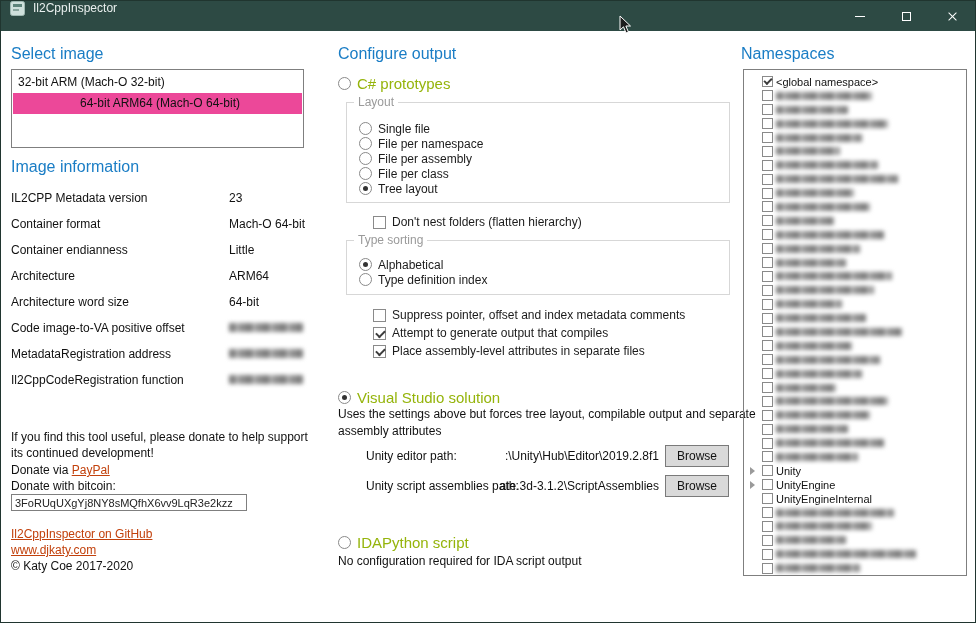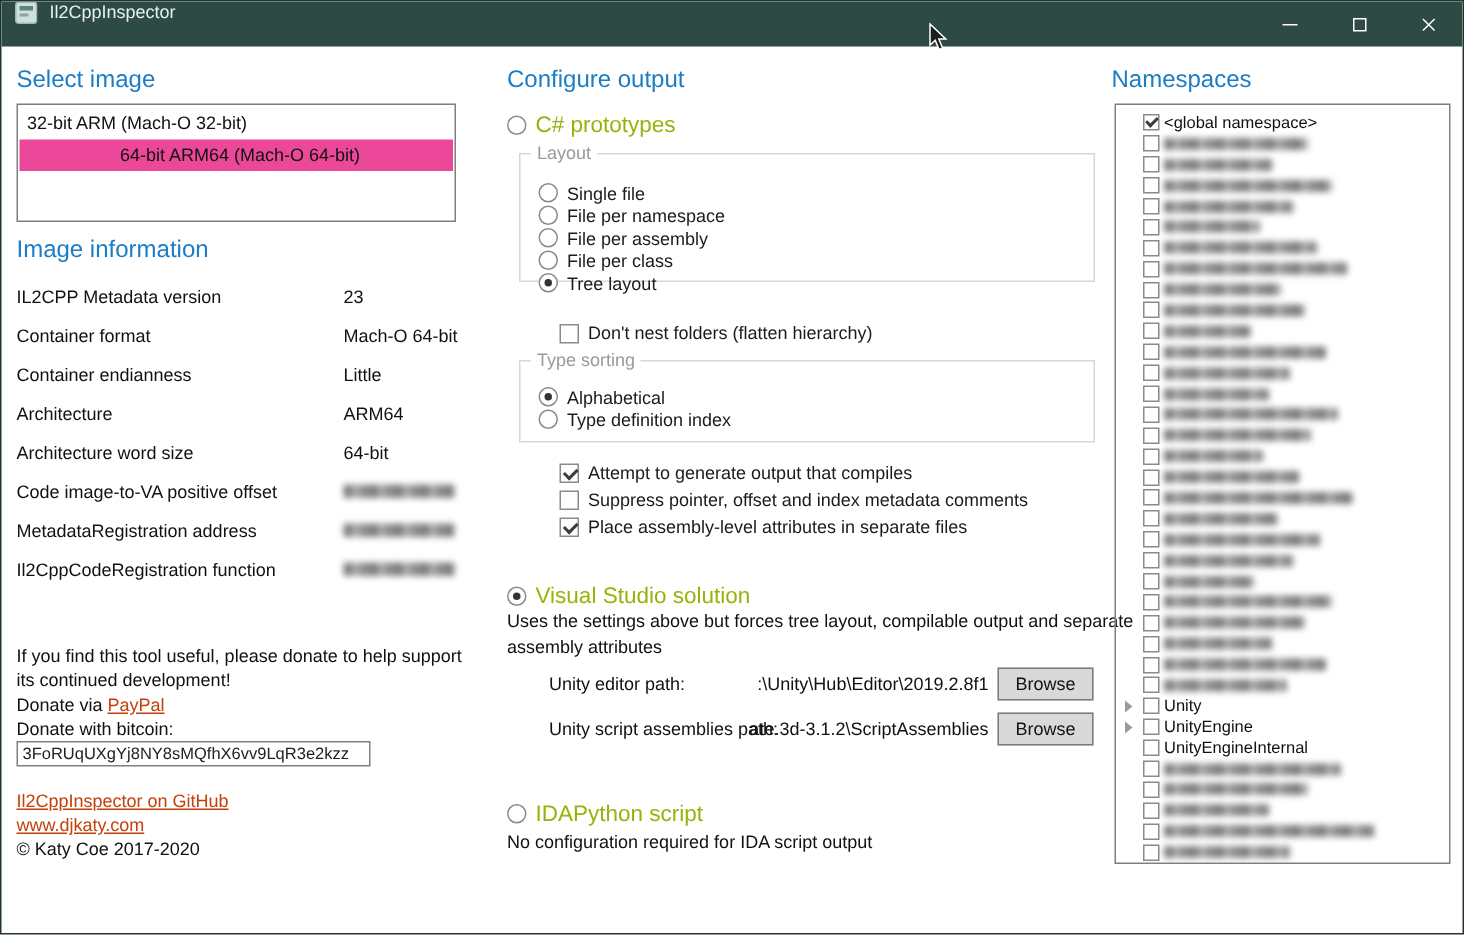--- a/index.html
+++ b/index.html
@@ -178,7 +178,7 @@
   <span class="green">C# prototypes</span>
 </div>
 
-<div class="group" style="left:345px; top:101px; width:384px; height:86px;">
+<div class="group" style="left:345px; top:101px; width:384px; height:101px;">
   <span class="glabel">Layout</span>
   <div class="abs" style="left:12px; top:18px;">
       <div class="opt-row">

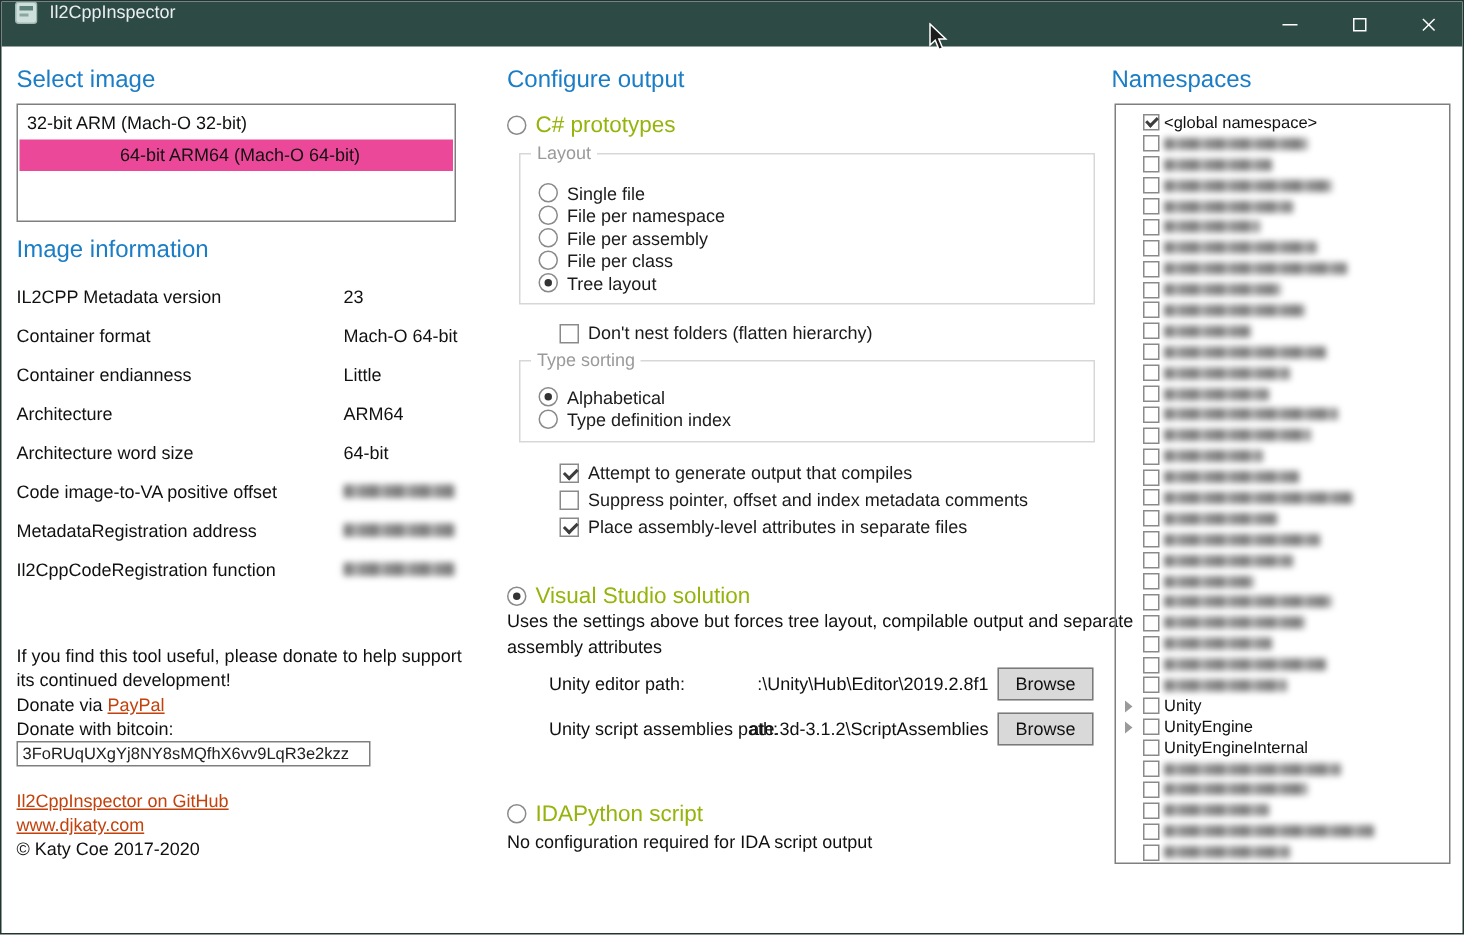--- a/index.html
+++ b/index.html
@@ -225,12 +225,12 @@
 
 <div class="abs" style="left:339px; top:305px;">
     <div class="opt-row cbrow">
+      <span class="check"></span>
+      <span>Suppress pointer, offset and index metadata comments</span>
+    </div>
+    <div class="opt-row cbrow">
       <span class="check on"></span>
       <span>Attempt to generate output that compiles</span>
-    </div>
-    <div class="opt-row cbrow">
-      <span class="check"></span>
-      <span>Suppress pointer, offset and index metadata comments</span>
     </div>
     <div class="opt-row cbrow">
       <span class="check on"></span>

